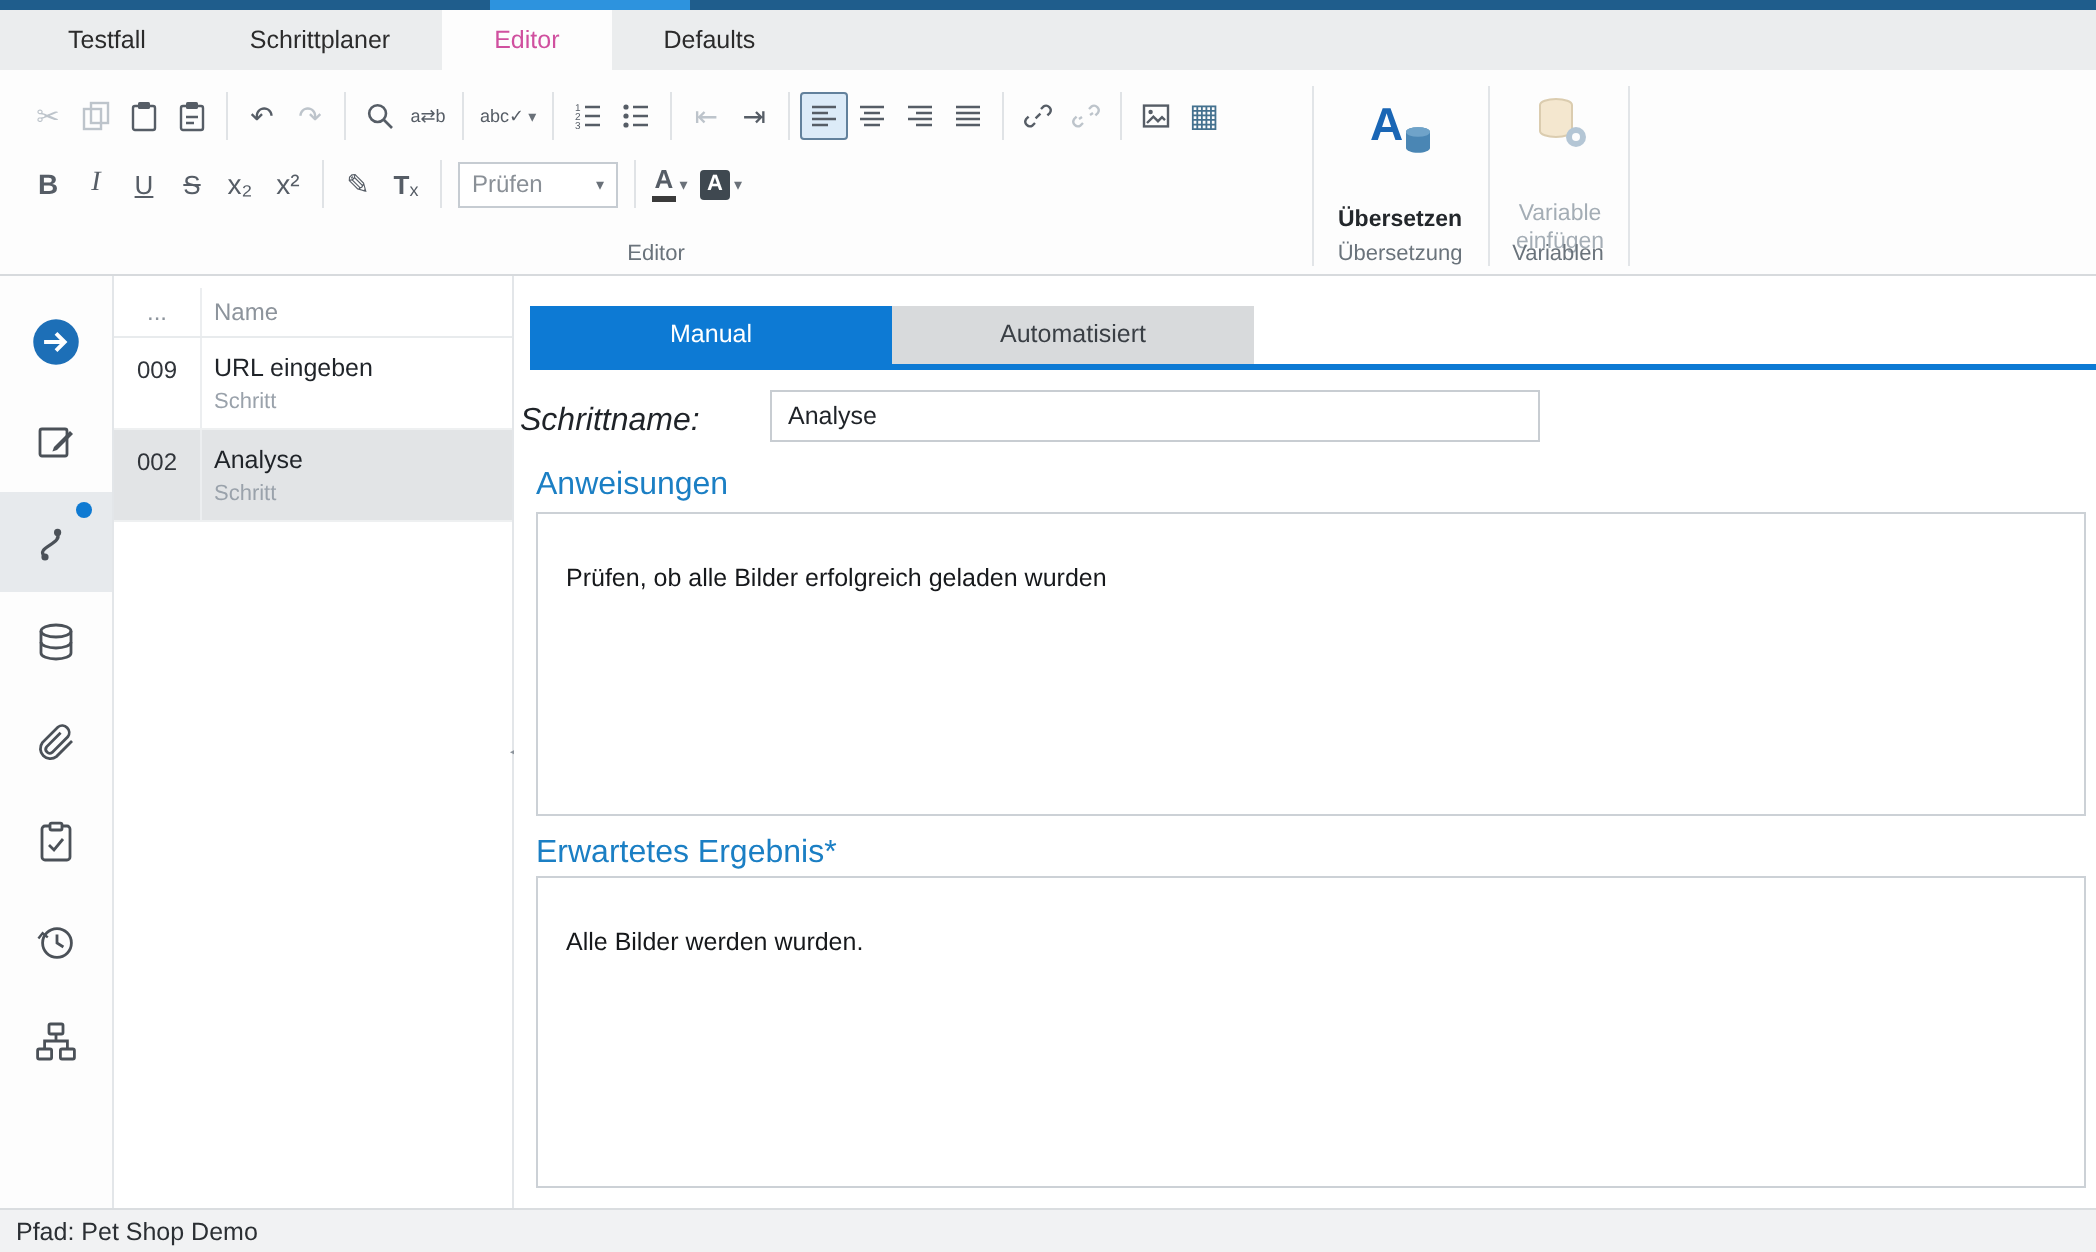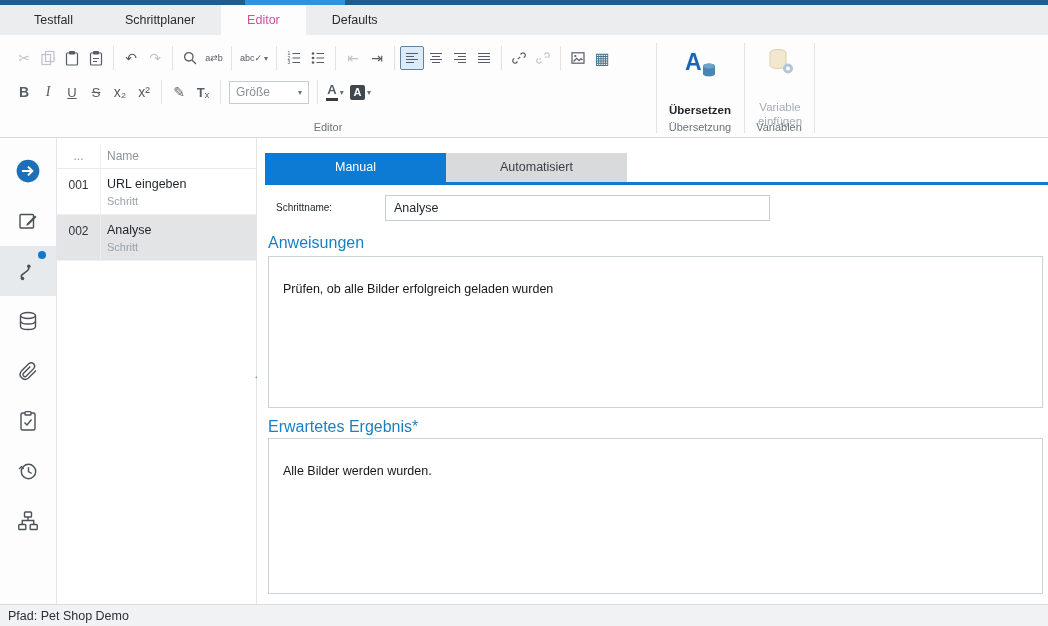--- a/index.html
+++ b/index.html
@@ -220,7 +220,7 @@
       </span>
       <span class="vsep"></span>
       <span class="size-dd">
-        <span>Größe</span>
+        <span>Prüfen</span>
         <span class="caret">▾</span>
       </span>
       <span class="vsep"></span>

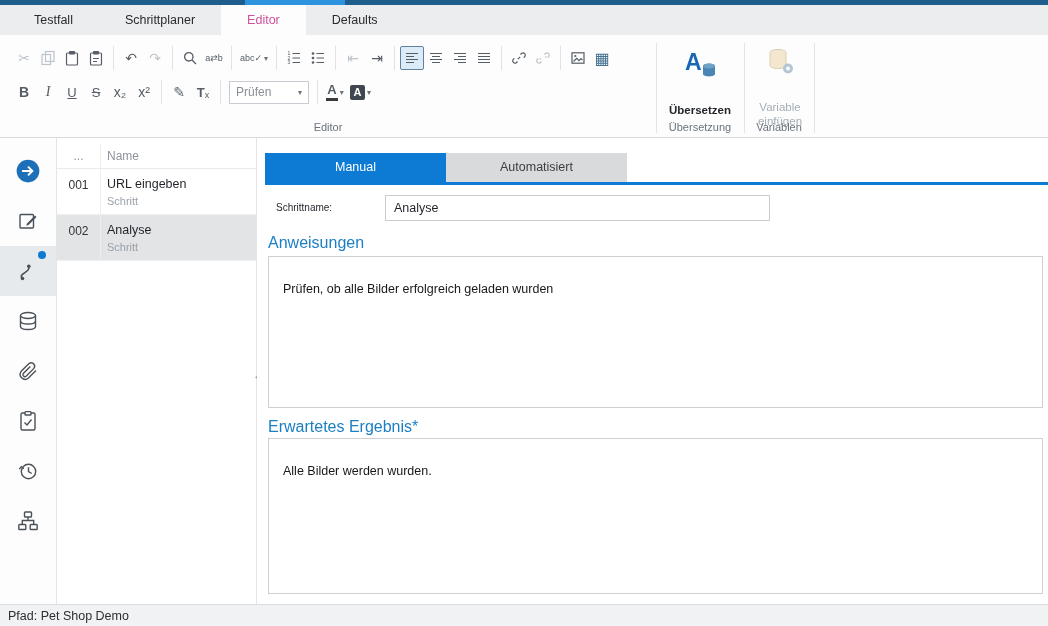--- a/index.html
+++ b/index.html
@@ -325,7 +325,7 @@
       <span class="sl-hname">Name</span>
     </div>
     <div class="sl-row">
-      <span class="sl-id">001</span>
+      <span class="sl-id">009</span>
       <span class="sl-body">
         <div class="sl-name">URL eingeben</div>
         <div class="sl-type">Schritt</div>

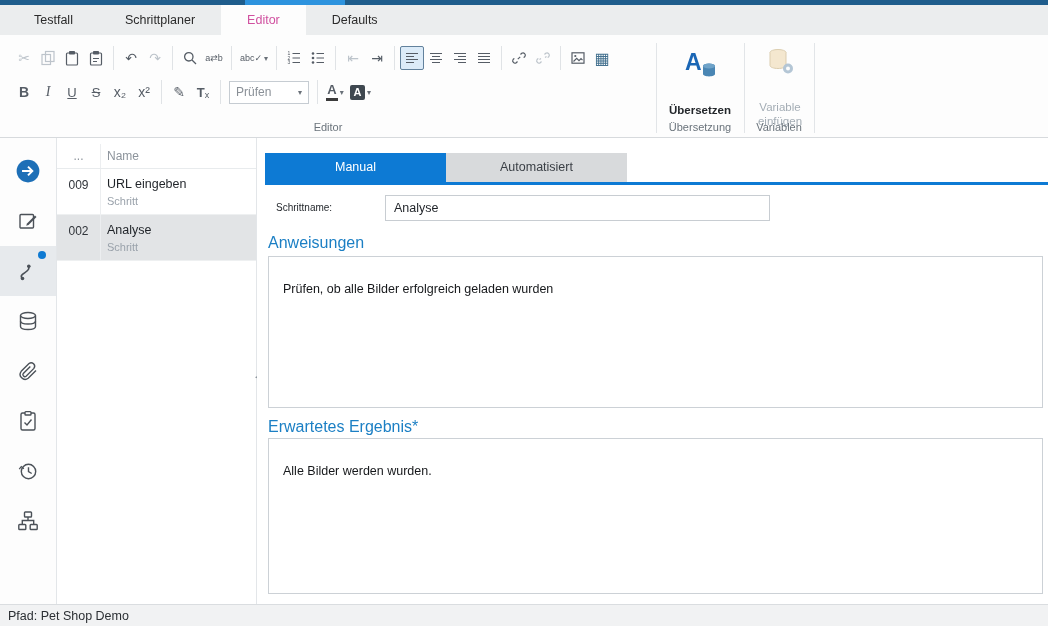--- a/index.html
+++ b/index.html
@@ -69,7 +69,7 @@
   .dtab.active { background: #0d7ad4; color: #fff; }
   .dtab.inactive { background: #d8dadc; color: #3a3f45; }
   .dline { position: absolute; left: 8px; right: 0; top: 44px; height: 3px; background: #0d7ad4; }
-  .fieldlabel { position: absolute; left: 19px; top: 64px; font-size: 10px; color: #1f2328; }
+  .fieldlabel { position: absolute; left: 3px; top: 64px; font-size: 16px; color: #1f2328; font-style: italic; }
   .fieldinput { position: absolute; left: 128px; top: 57px; width: 385px; height: 26px; border: 1px solid #c8cdd2; padding: 0 8px; font-size: 12.5px; color: #1f2328; font-family: inherit; outline: none; background: #fff; }
   .sec-title { position: absolute; left: 11px; font-size: 16px; color: #1b7fc4; }
   #sec1-title { top: 96px; }

